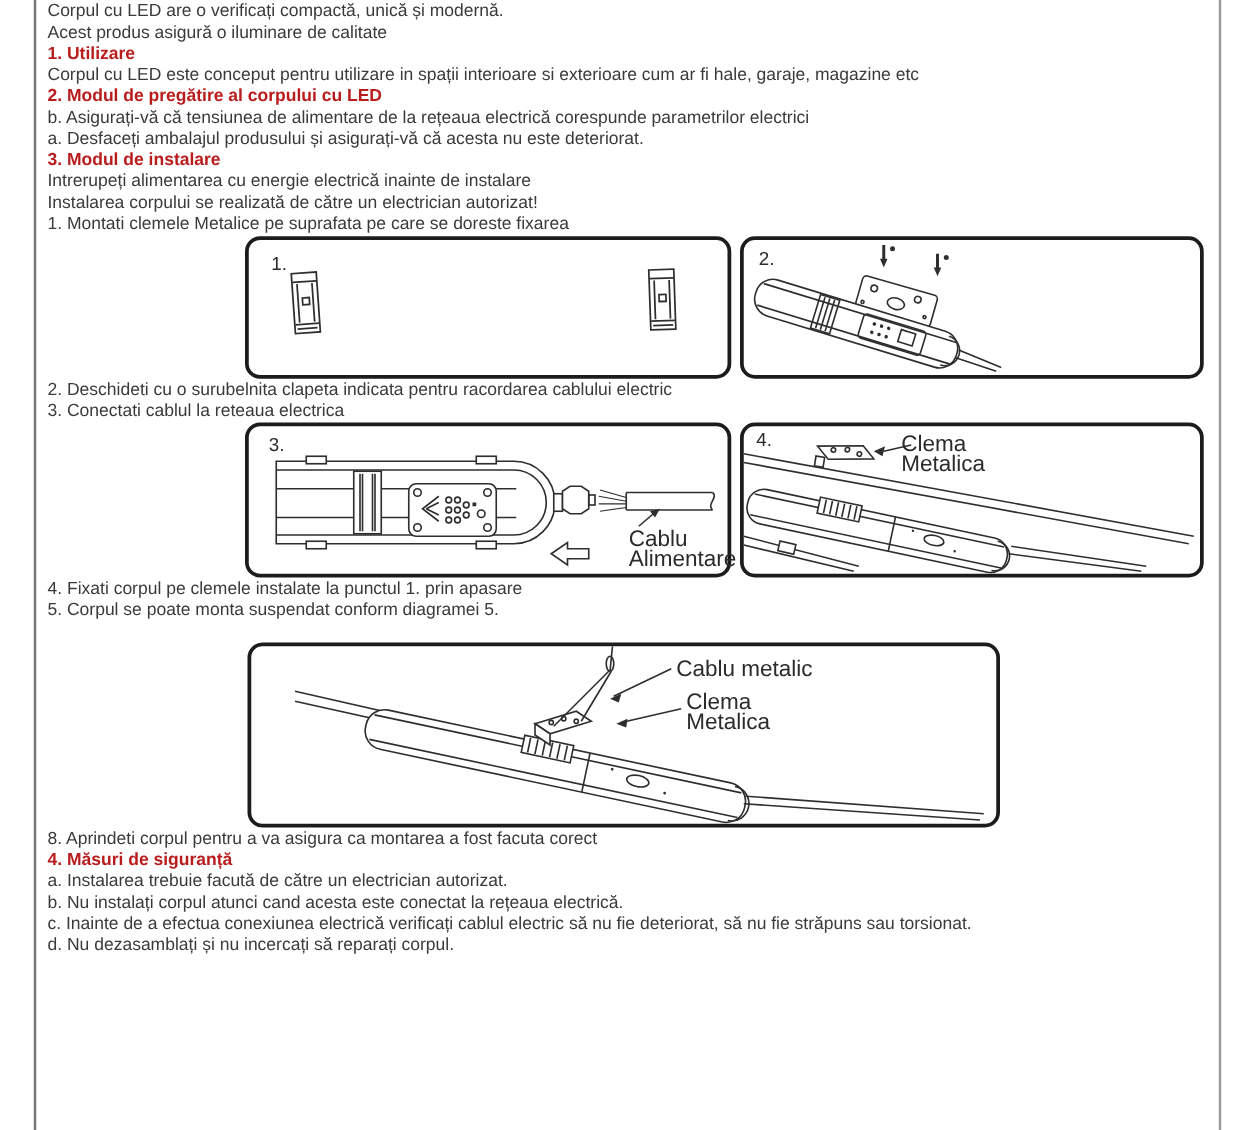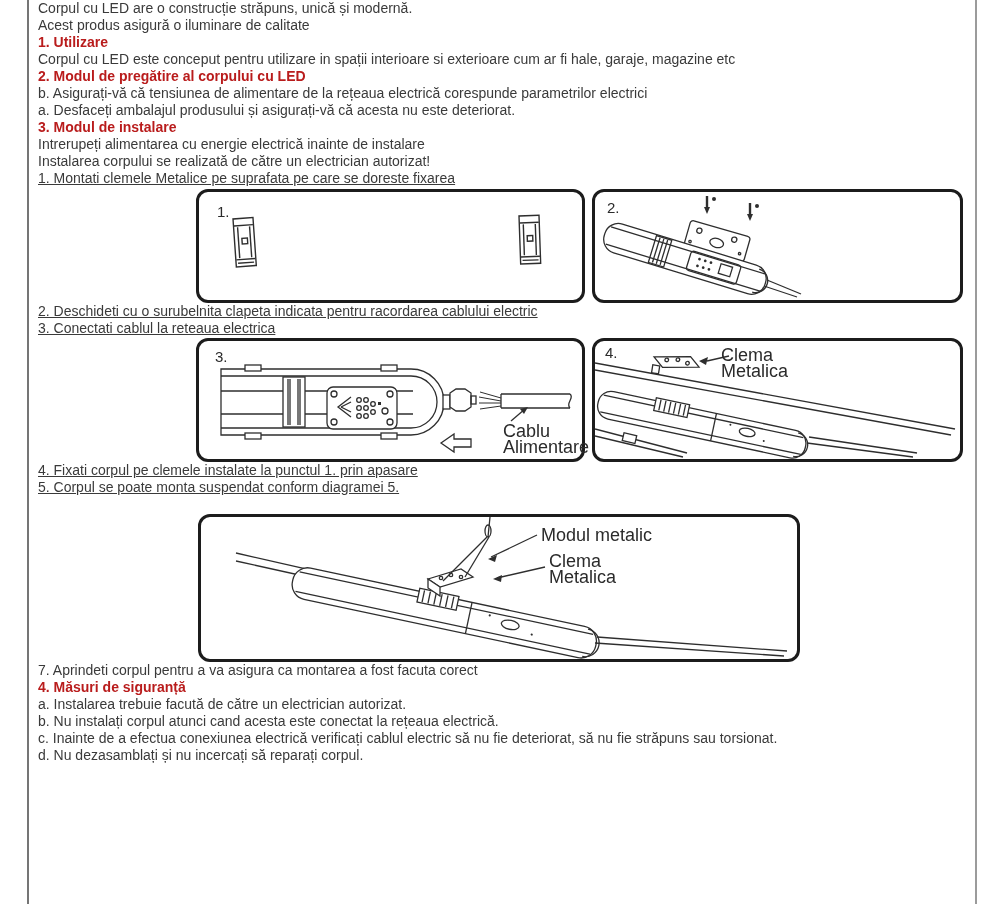--- a/index.html
+++ b/index.html
@@ -51,7 +51,7 @@
 
   <div class="content">
 
-    <p class="mt8">Corpul cu LED are o construcție străpuns, unică și modernă.</p>
+    <p class="mt8">Corpul cu LED are o verificați compactă, unică și modernă.</p>
     <p>Acest produs asigură o iluminare de calitate</p>
 
     <h3 class="mt22">1. Utilizare</h3>

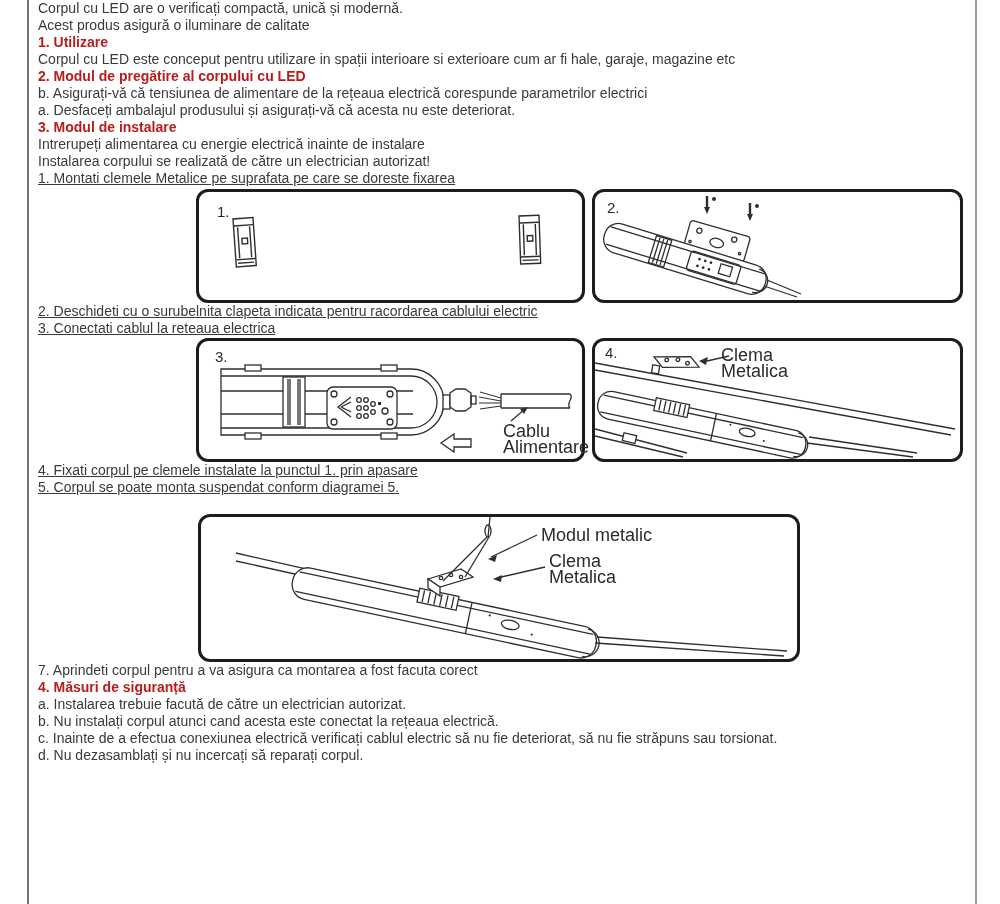--- a/index.html
+++ b/index.html
@@ -27,7 +27,7 @@
   .mt2  { margin-top:2px; }
   .mt1  { margin-top:1px; }
 
-  .step { margin-left:146px;text-decoration:underline; }
+  .step { margin-left:146px; }
   .step-last { margin-left:154px; }
 
   .figrow { display:flex; gap:7px; margin-left:158px; }

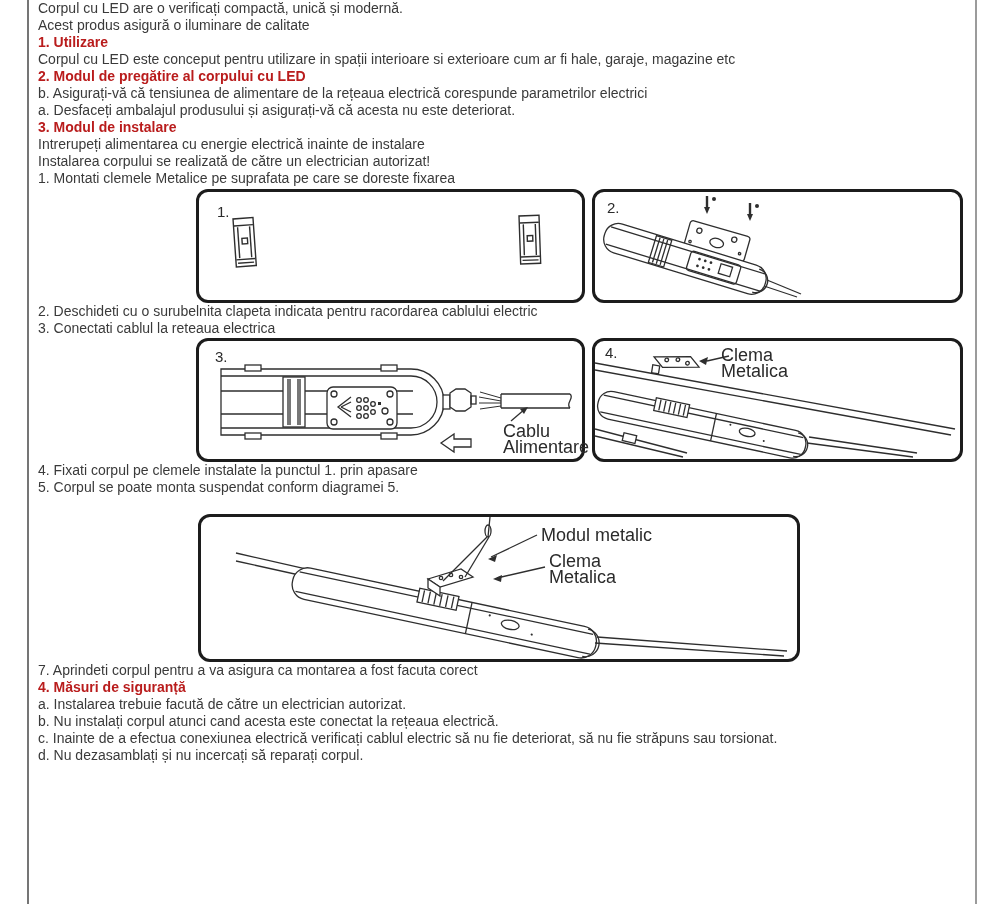--- a/index.html
+++ b/index.html
@@ -297,7 +297,7 @@
           <path d="M394,126 L583,139"></path>
         </g>
       </svg>
-      <div class="figlabel" style="left:340px; top:10px;">Modul metalic</div>
+      <div class="figlabel" style="left:340px; top:10px;">Cablu metalic</div>
       <div class="figlabel" style="left:348px; top:36px;">
         <span style="display:block">Clema</span>
         <span style="display:block">Metalica</span>

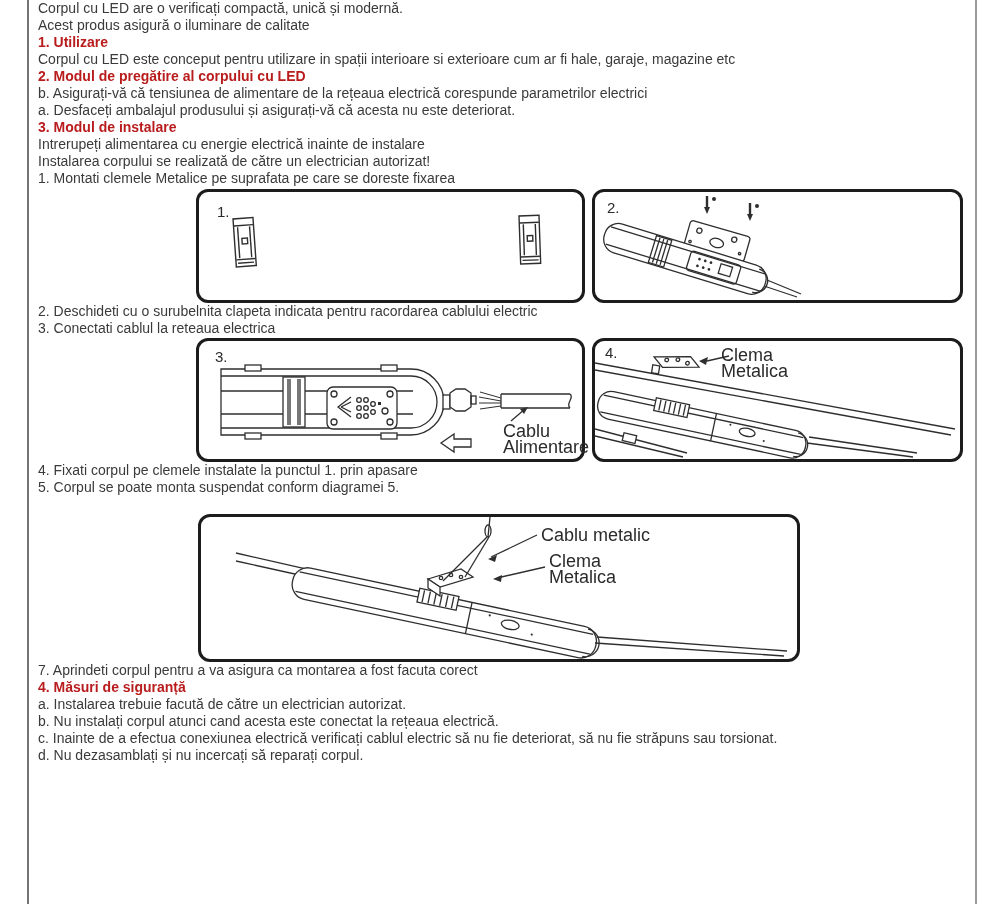--- a/index.html
+++ b/index.html
@@ -304,7 +304,7 @@
       </div>
     </div>
 
-    <p class="step-last mt6">7. Aprindeti corpul pentru a va asigura ca montarea a fost facuta corect</p>
+    <p class="step-last mt6">8. Aprindeti corpul pentru a va asigura ca montarea a fost facuta corect</p>
 
     <h3>4. Măsuri de siguranță</h3>
     <p>a. Instalarea trebuie facută de către un electrician autorizat.</p>

